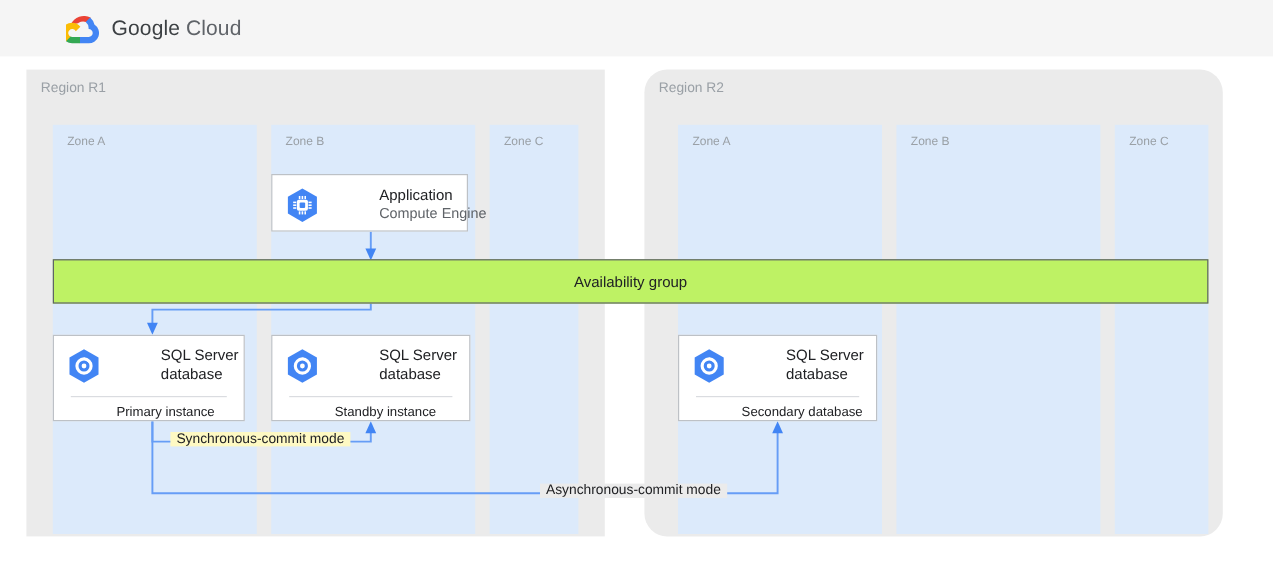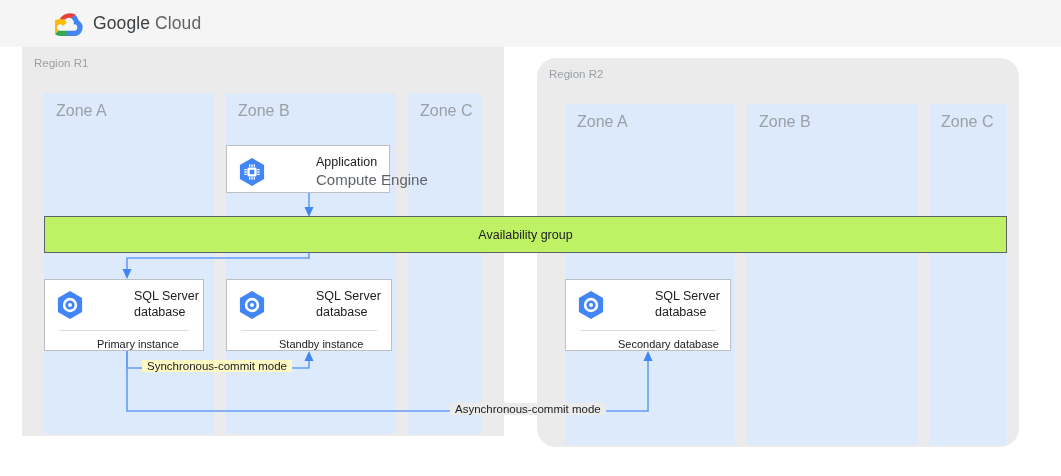--- a/index.html
+++ b/index.html
@@ -52,7 +52,7 @@
     position: absolute;
     background: #ebebeb;
   }
-  #region-r1 { left: 22px;  top: 0; width: 482px; height: 389px; }
+  #region-r1 { left: 22px;  top: 11px; width: 482px; height: 389px; }
   #region-r2 { left: 537px; top: 11px; width: 482px; height: 389px; border-radius: 19px; }
 
   .region-label {

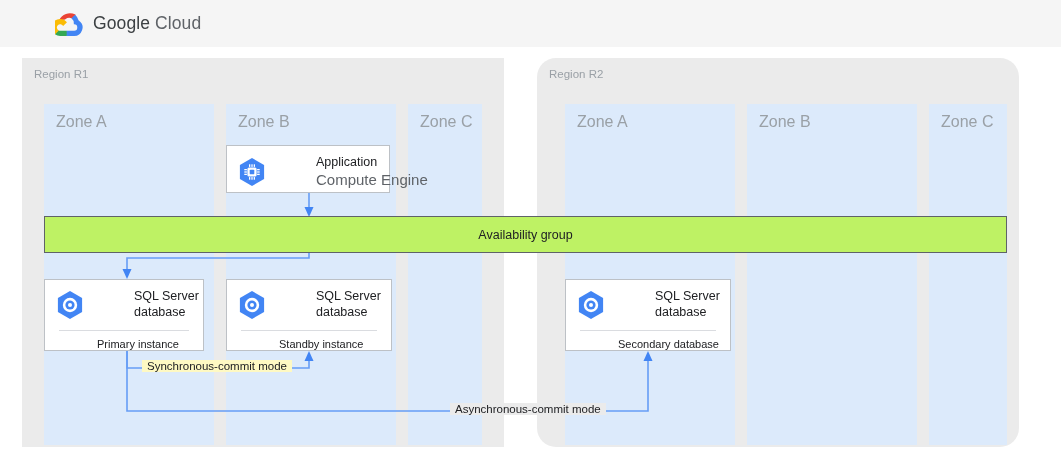--- a/index.html
+++ b/index.html
@@ -72,7 +72,7 @@
   .zone-label {
     position: absolute;
     left: 12px; top: 9px;
-    font-size: 16px;
+    font-size: 10px;
     color: #9aa0a6;
     white-space: nowrap;
   }

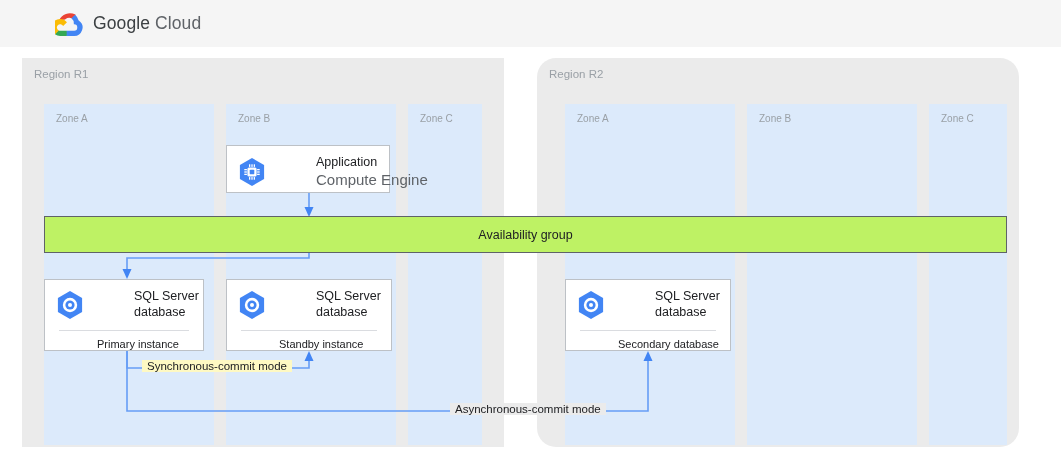--- a/index.html
+++ b/index.html
@@ -112,7 +112,7 @@
     white-space: nowrap;
   }
   .card-sub {
-    font-size: 15px;
+    font-size: 12px;
     color: #5f6368;
     white-space: nowrap;
   }

